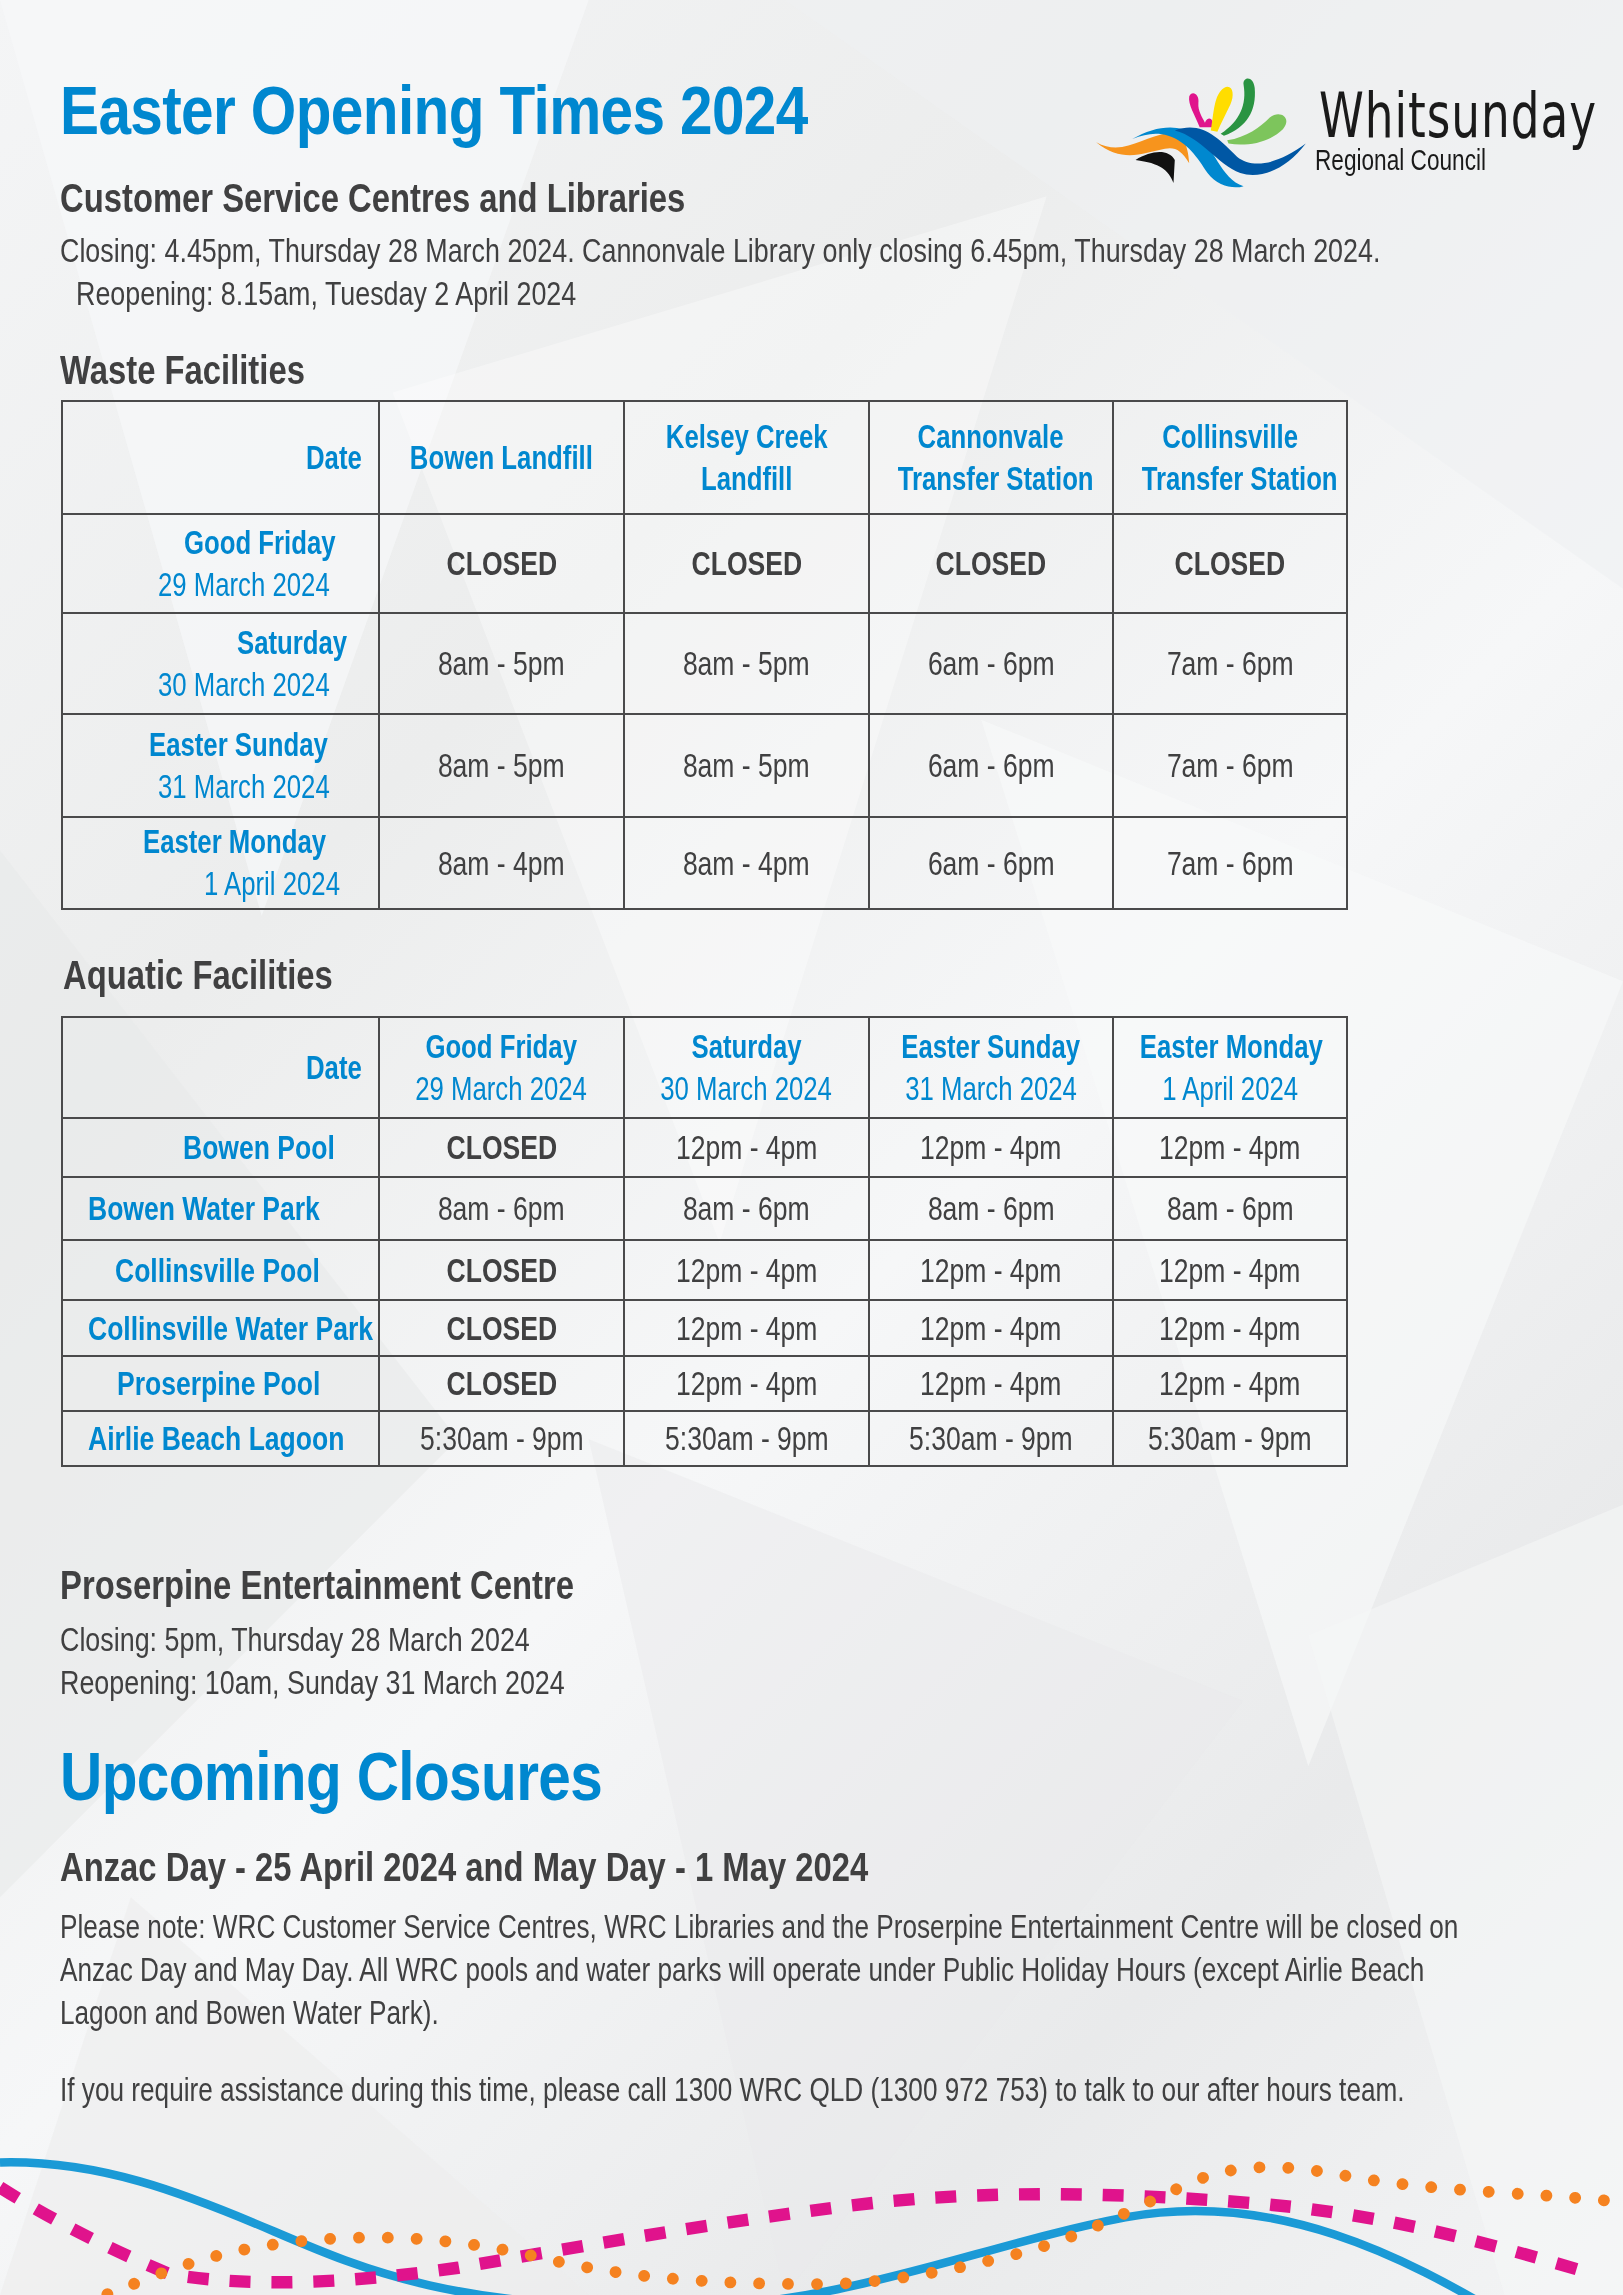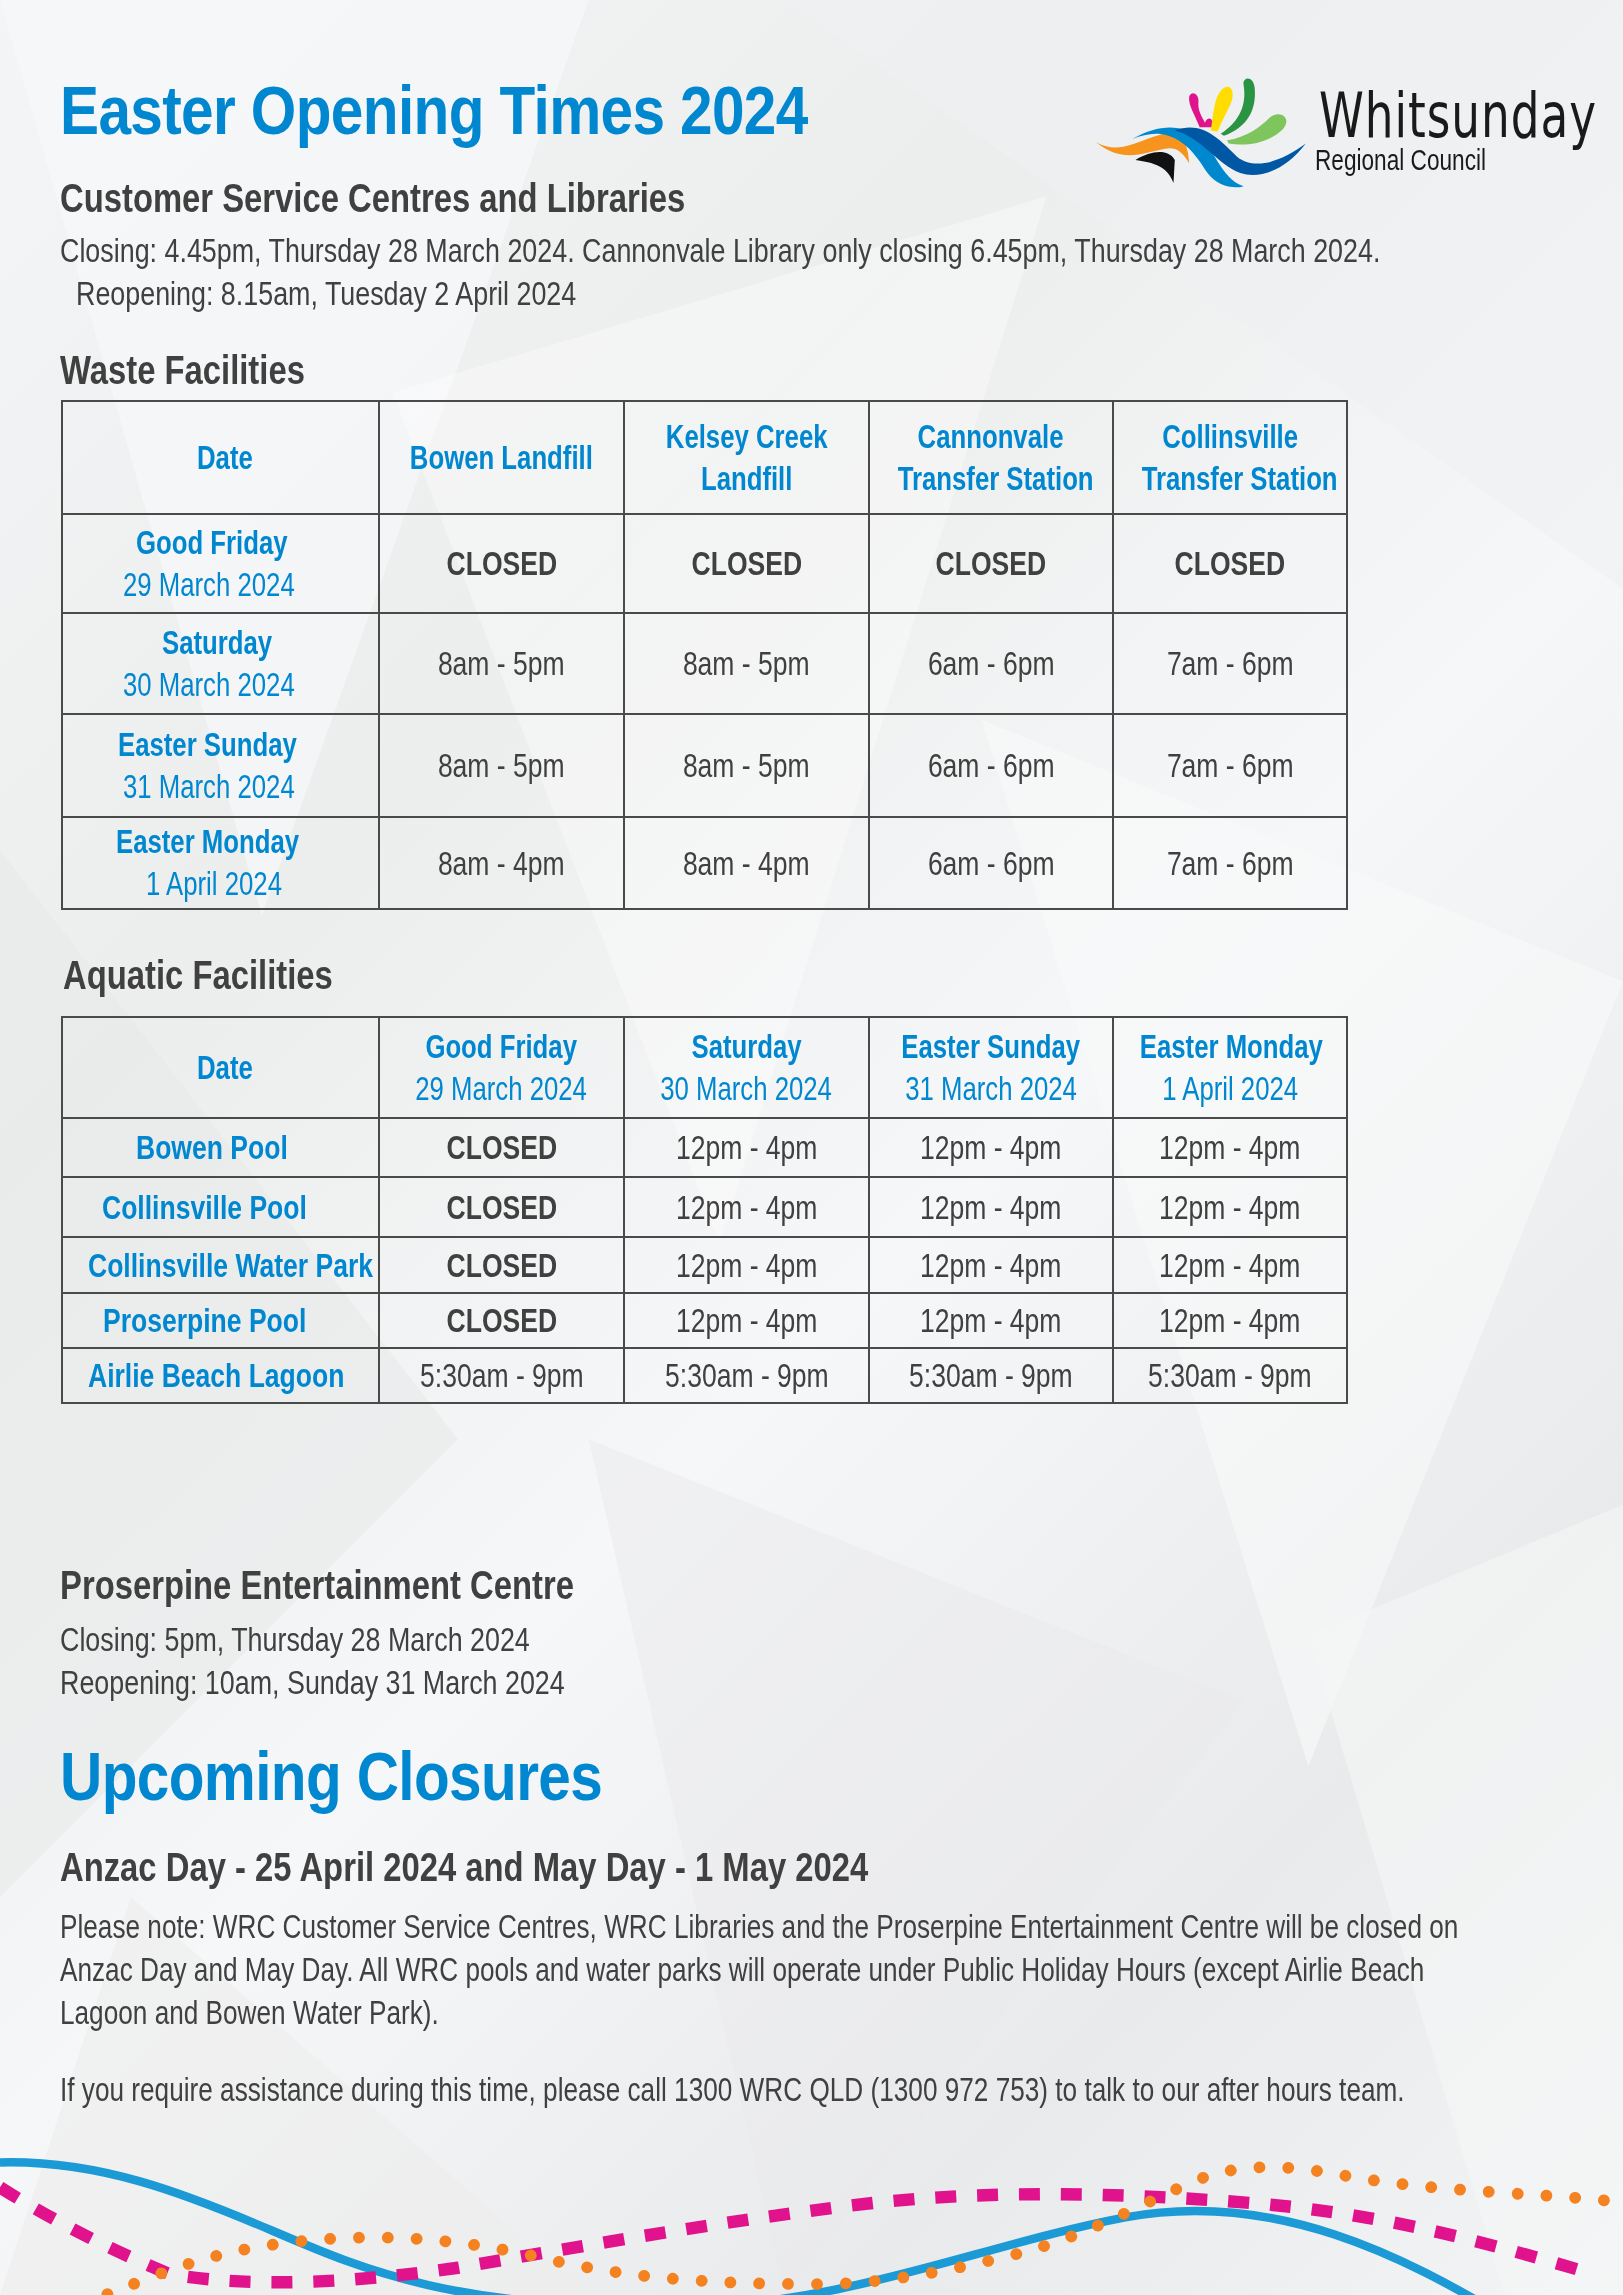--- a/index.html
+++ b/index.html
@@ -26,7 +26,7 @@
     border: 2.6px solid #4a4a4b; padding: 0; vertical-align: middle; text-align: center;
     overflow: hidden;
   }
-  table.grid td.first { text-align: center; padding-left: 25px; }
+  table.grid td.first { text-align: right; padding-left: 25px; }
   .cell-in { display: inline-block; transform: scaleX(0.78); transform-origin: center center; white-space: nowrap; }
   td.first .cell-in { transform-origin: left center; }
   .hdr { font-size: 33px; font-weight: bold; color: #0087cf; line-height: 42px; }

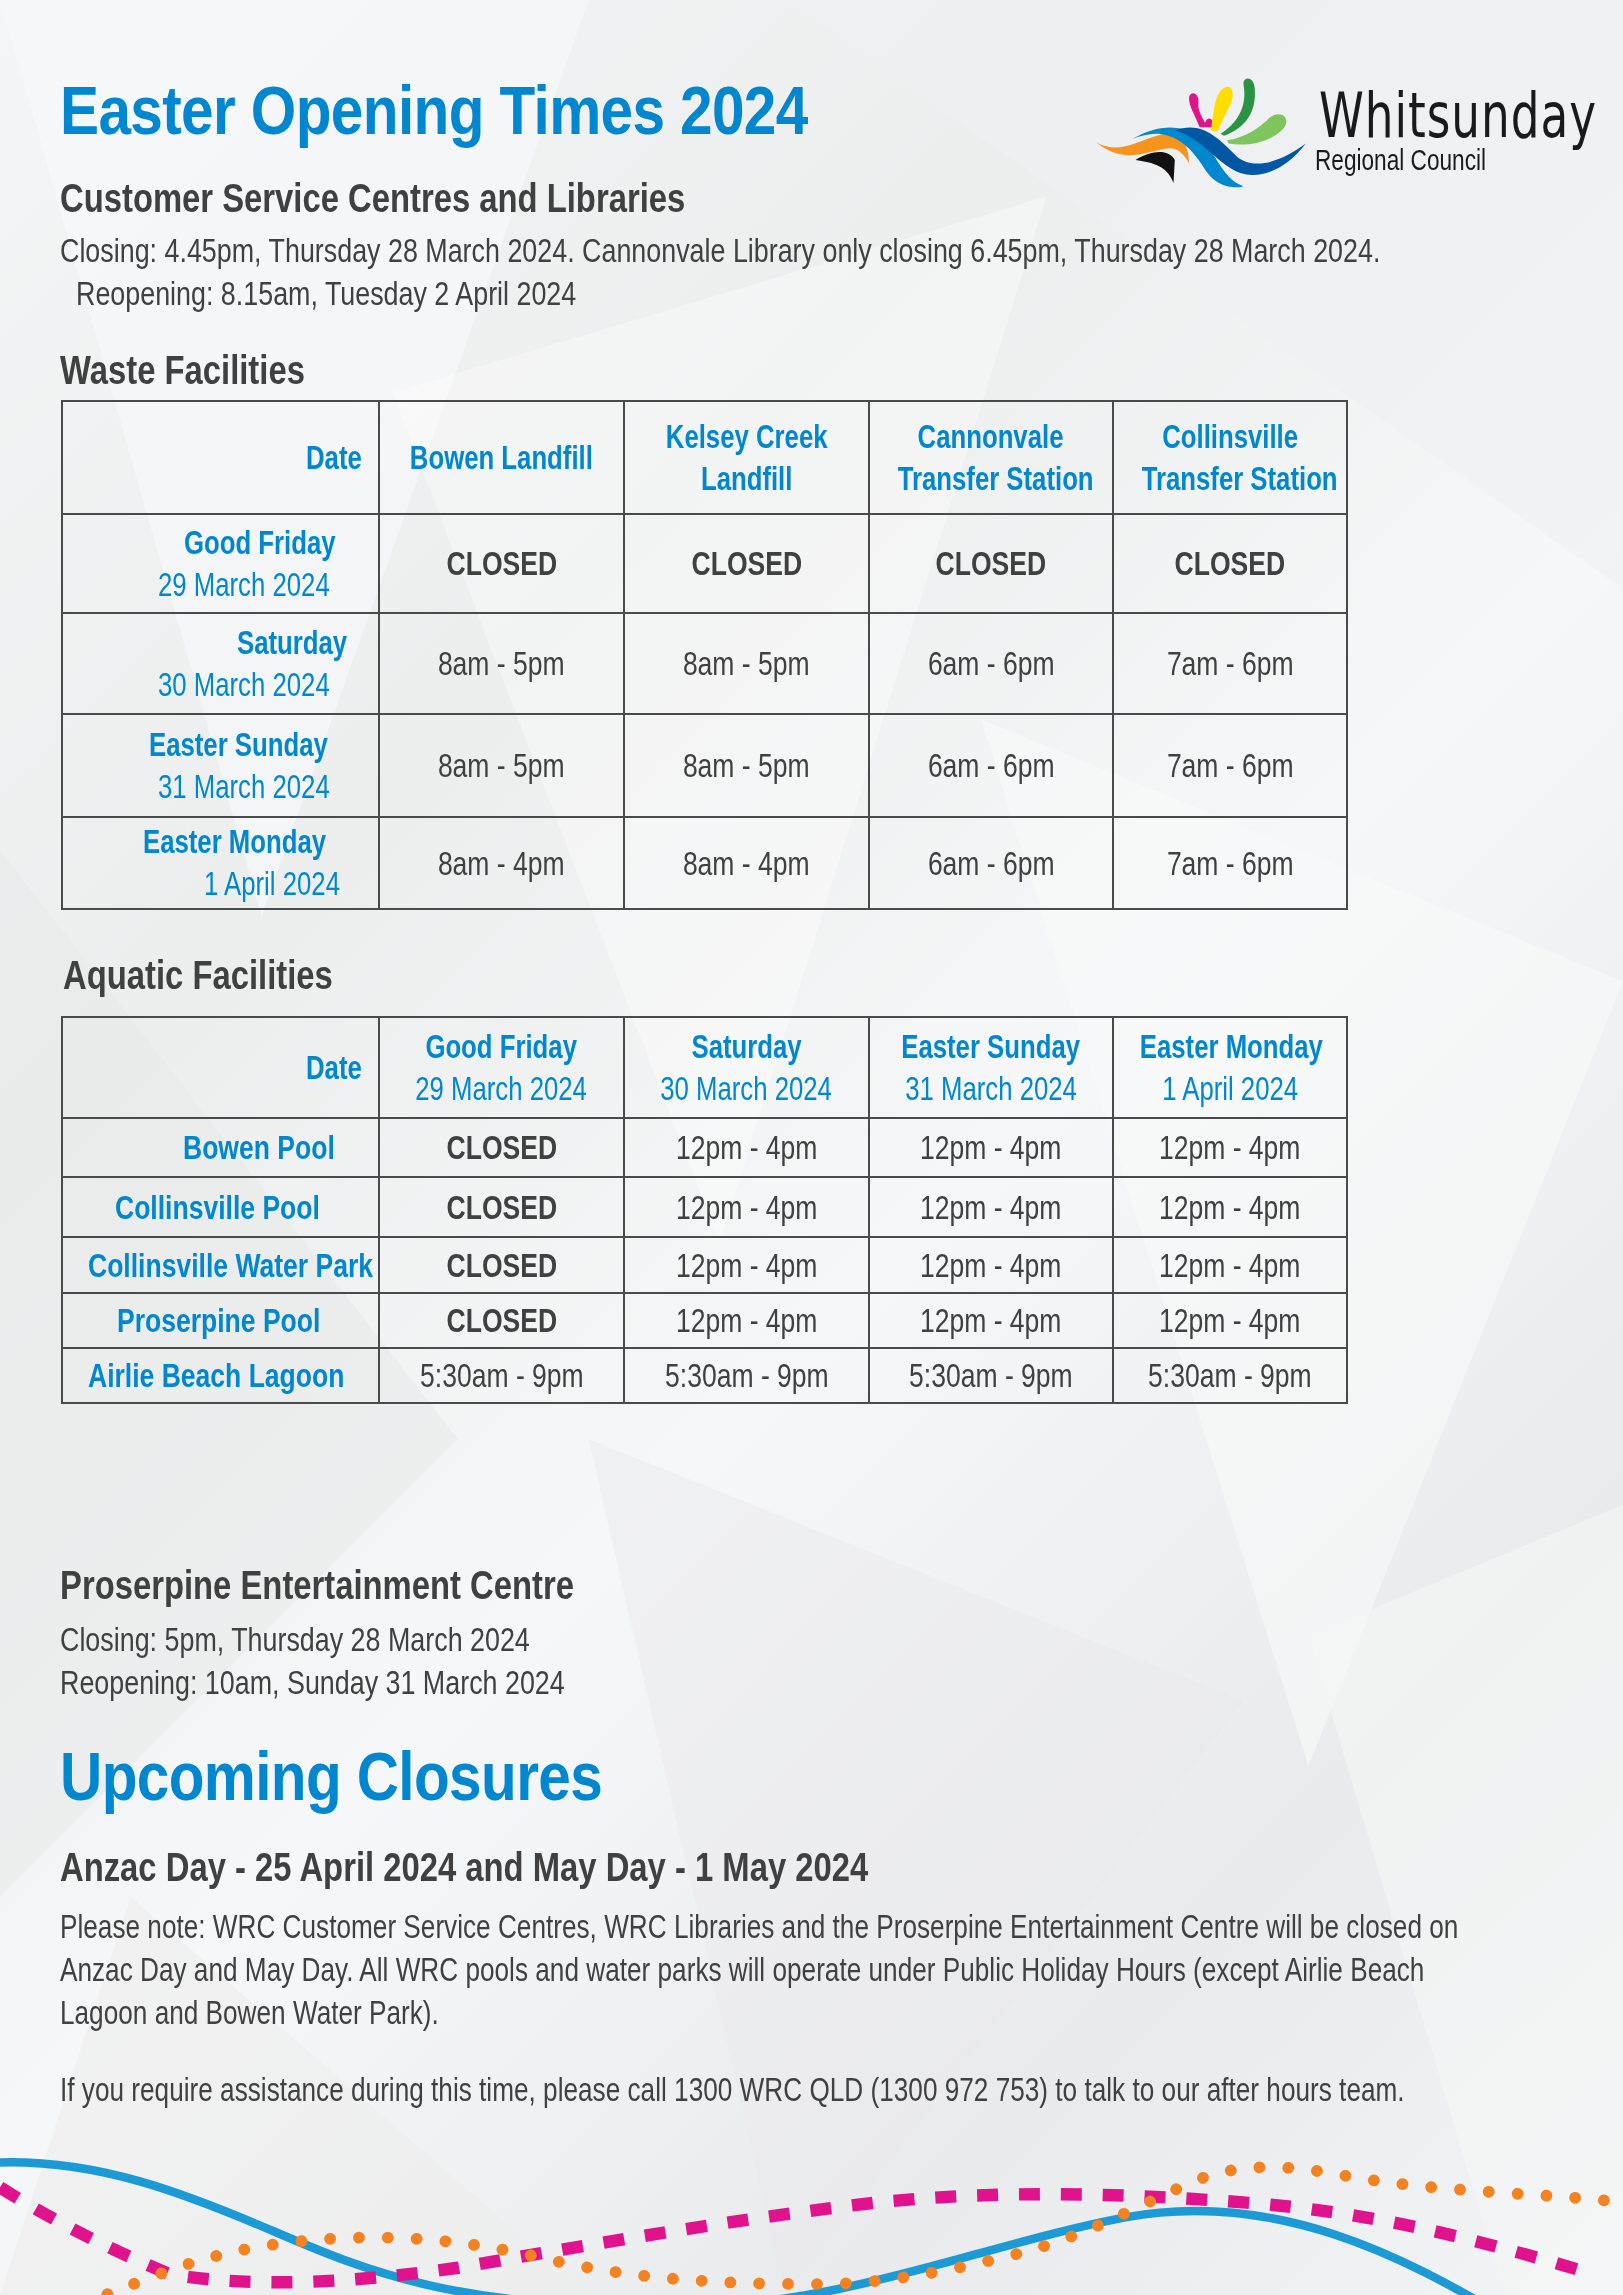--- a/index.html
+++ b/index.html
@@ -163,6 +163,13 @@
     <td><span class="cell-in val">12pm - 4pm</span></td>
     <td><span class="cell-in val">12pm - 4pm</span></td>
   </tr>
+  <tr style="height:63px;">
+    <td class="first"><span class="cell-in rowname">Bowen Water Park</span></td>
+    <td><span class="cell-in val">8am - 6pm</span></td>
+    <td><span class="cell-in val">8am - 6pm</span></td>
+    <td><span class="cell-in val">8am - 6pm</span></td>
+    <td><span class="cell-in val">8am - 6pm</span></td>
+  </tr>
   <tr style="height:60px;">
     <td class="first"><span class="cell-in rowname">Collinsville Pool</span></td>
     <td><span class="cell-in val closed">CLOSED</span></td>

